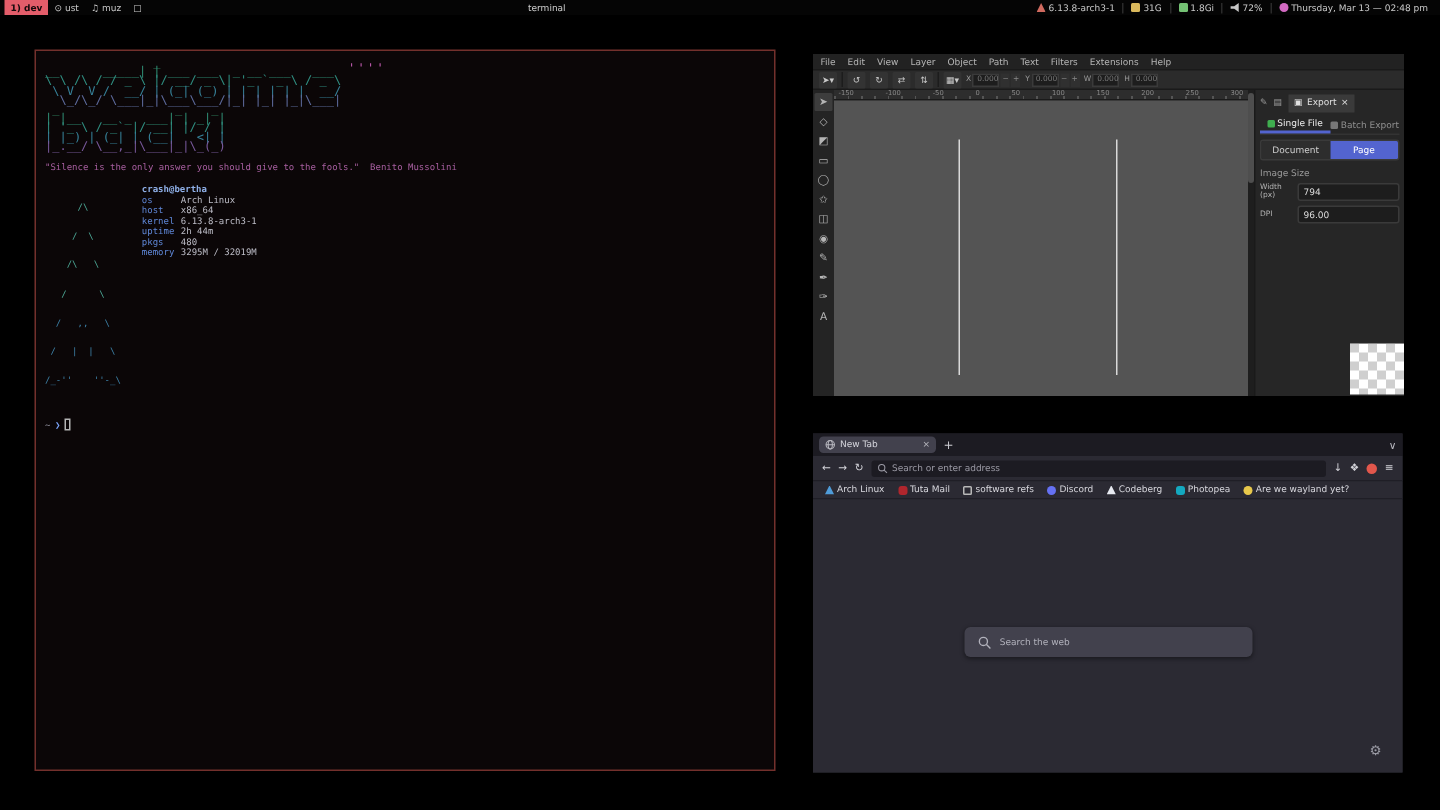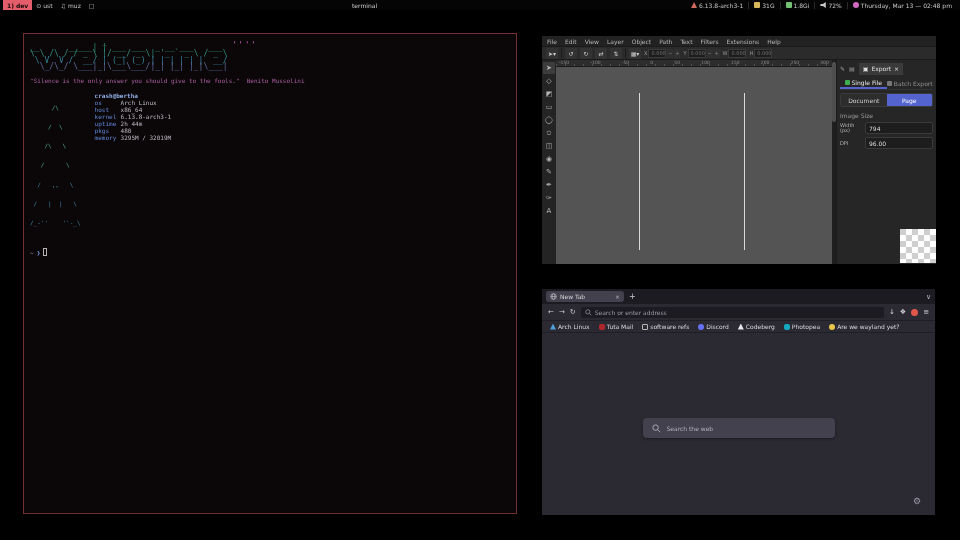--- a/index.html
+++ b/index.html
@@ -168,6 +168,13 @@
     <div class="art-line"> \ V  V /  __/ | (_| (_) | | | | | |  __/</div>
     <div class="art-line">  \_/\_/ \___|_|\___\___/|_| |_| |_|\___|</div>
   </div>
+  <div class="art-b">
+    <div class="art-line"> _                _    _ </div>
+    <div class="art-line">| |__   __ _  ___| | _| |</div>
+    <div class="art-line">| '_ \ / _` |/ __| |/ / |</div>
+    <div class="art-line">| |_) | (_| | (__|   &lt;| |</div>
+    <div class="art-line">|_.__/ \__,_|\___|_|\_(_)</div>
+  </div>
   <div class="quote">"Silence is the only answer you should give to the fools."  Benito Mussolini</div>
   <div class="fetch">
     <div class="logo">

